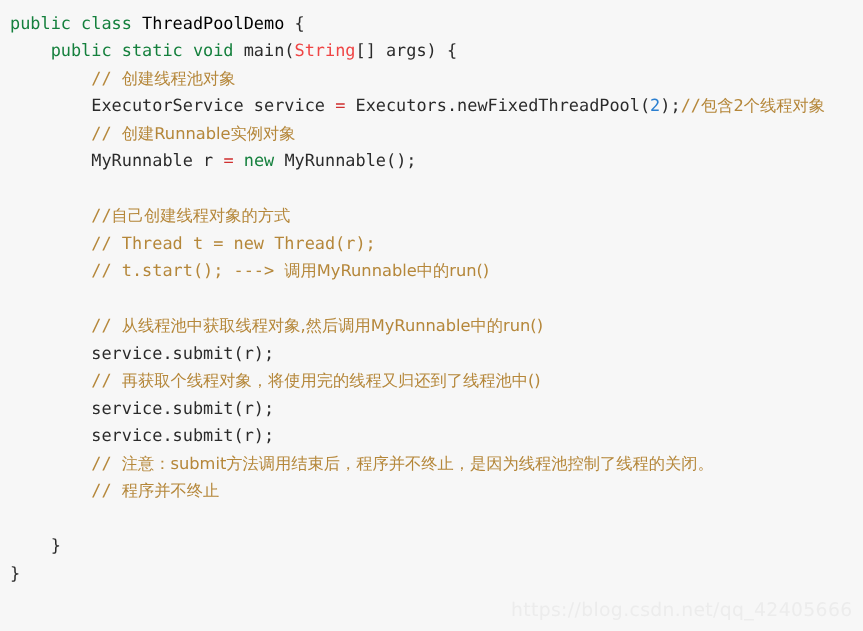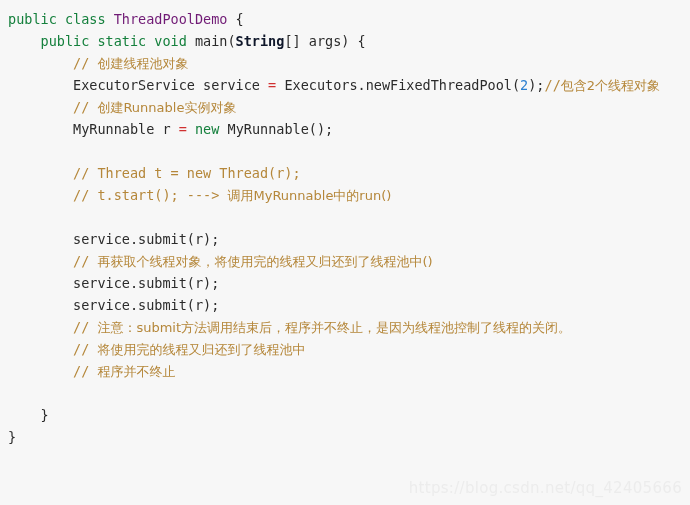--- a/index.html
+++ b/index.html
@@ -35,7 +35,7 @@
   }
   
   .tok-kw      { color: #15803d; }   
-  .tok-type    { color: #701a75; }   
+  .tok-type    { color: #000000; }   
   .tok-type2   { color: #0f172a; font-weight: bold; }   
   .tok-plain   { color: #2b2b2b; }
   .tok-op      { color: #d03030; }   

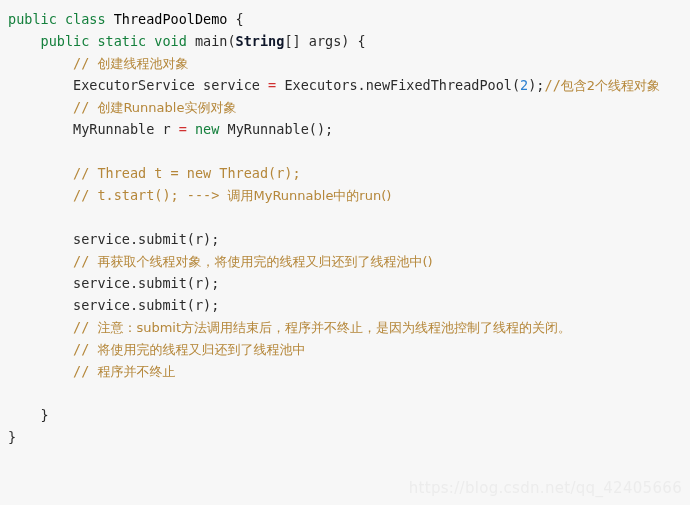--- a/index.html
+++ b/index.html
@@ -36,7 +36,7 @@
   
   .tok-kw      { color: #15803d; }   
   .tok-type    { color: #000000; }   
-  .tok-type2   { color: #0f172a; font-weight: bold; }   
+  .tok-type2   { color: #ef4444; }   
   .tok-plain   { color: #2b2b2b; }
   .tok-op      { color: #d03030; }   
   .tok-num     { color: #2b7fd0; }   

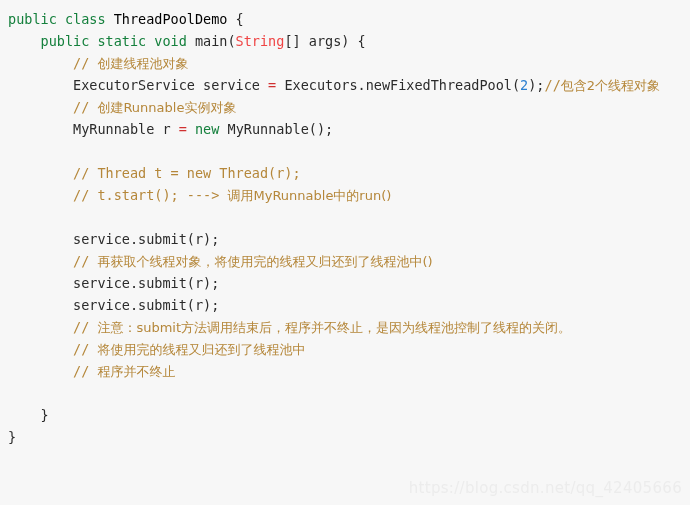--- a/index.html
+++ b/index.html
@@ -72,6 +72,7 @@
       <div class="code-line"><span>        </span><span class="tok-comment">// </span><span class="tok-comment cjk">创建Runnable实例对象</span></div>
       <div class="code-line"><span>        </span><span class="tok-plain">MyRunnable r </span><span class="tok-op">=</span><span class="tok-plain"> </span><span class="tok-kw">new</span><span class="tok-plain"> MyRunnable();</span></div>
       <div class="code-line blank">&nbsp;</div>
+      <div class="code-line"><span>        </span><span class="tok-comment">//</span><span class="tok-comment cjk">自己创建线程对象的方式</span></div>
       <div class="code-line"><span>        </span><span class="tok-comment">// Thread t = new Thread(r);</span></div>
       <div class="code-line"><span>        </span><span class="tok-comment">// t.start(); ---&gt; </span><span class="tok-comment cjk">调用MyRunnable中的run()</span></div>
       <div class="code-line blank">&nbsp;</div>

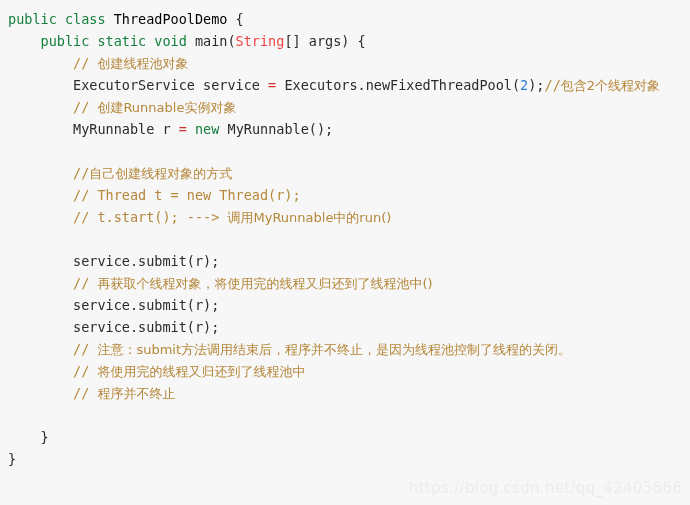--- a/index.html
+++ b/index.html
@@ -76,6 +76,7 @@
       <div class="code-line"><span>        </span><span class="tok-comment">// Thread t = new Thread(r);</span></div>
       <div class="code-line"><span>        </span><span class="tok-comment">// t.start(); ---&gt; </span><span class="tok-comment cjk">调用MyRunnable中的run()</span></div>
       <div class="code-line blank">&nbsp;</div>
+      <div class="code-line"><span>        </span><span class="tok-comment">// </span><span class="tok-comment cjk">从线程池中获取线程对象,然后调用MyRunnable中的run()</span></div>
       <div class="code-line"><span>        </span><span class="tok-plain">service.submit(r);</span></div>
       <div class="code-line"><span>        </span><span class="tok-comment">// </span><span class="tok-comment cjk">再获取个线程对象，将使用完的线程又归还到了线程池中()</span></div>
       <div class="code-line"><span>        </span><span class="tok-plain">service.submit(r);</span></div>

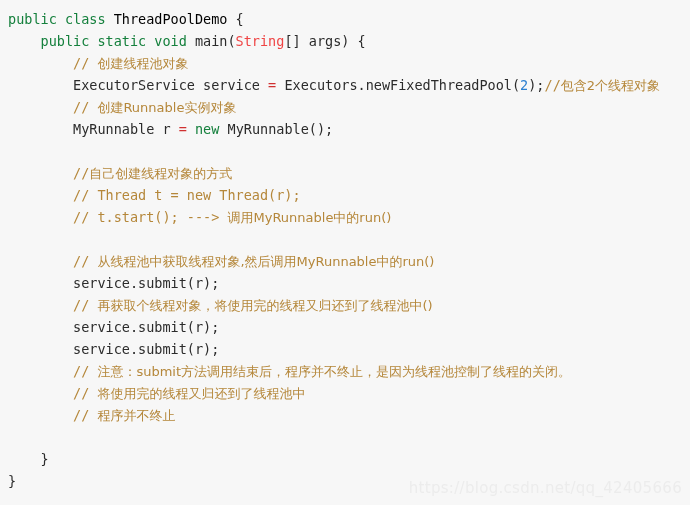--- a/index.html
+++ b/index.html
@@ -82,7 +82,6 @@
       <div class="code-line"><span>        </span><span class="tok-plain">service.submit(r);</span></div>
       <div class="code-line"><span>        </span><span class="tok-plain">service.submit(r);</span></div>
       <div class="code-line"><span>        </span><span class="tok-comment">// </span><span class="tok-comment cjk">注意：submit方法调用结束后，程序并不终止，是因为线程池控制了线程的关闭。</span></div>
-      <div class="code-line"><span>        </span><span class="tok-comment">// </span><span class="tok-comment cjk">将使用完的线程又归还到了线程池中</span></div>
       <div class="code-line"><span>        </span><span class="tok-comment">// </span><span class="tok-comment cjk">程序并不终止</span></div>
       <div class="code-line"><span>        </span></div>
       <div class="code-line"><span>    </span><span class="tok-plain">}</span></div>

